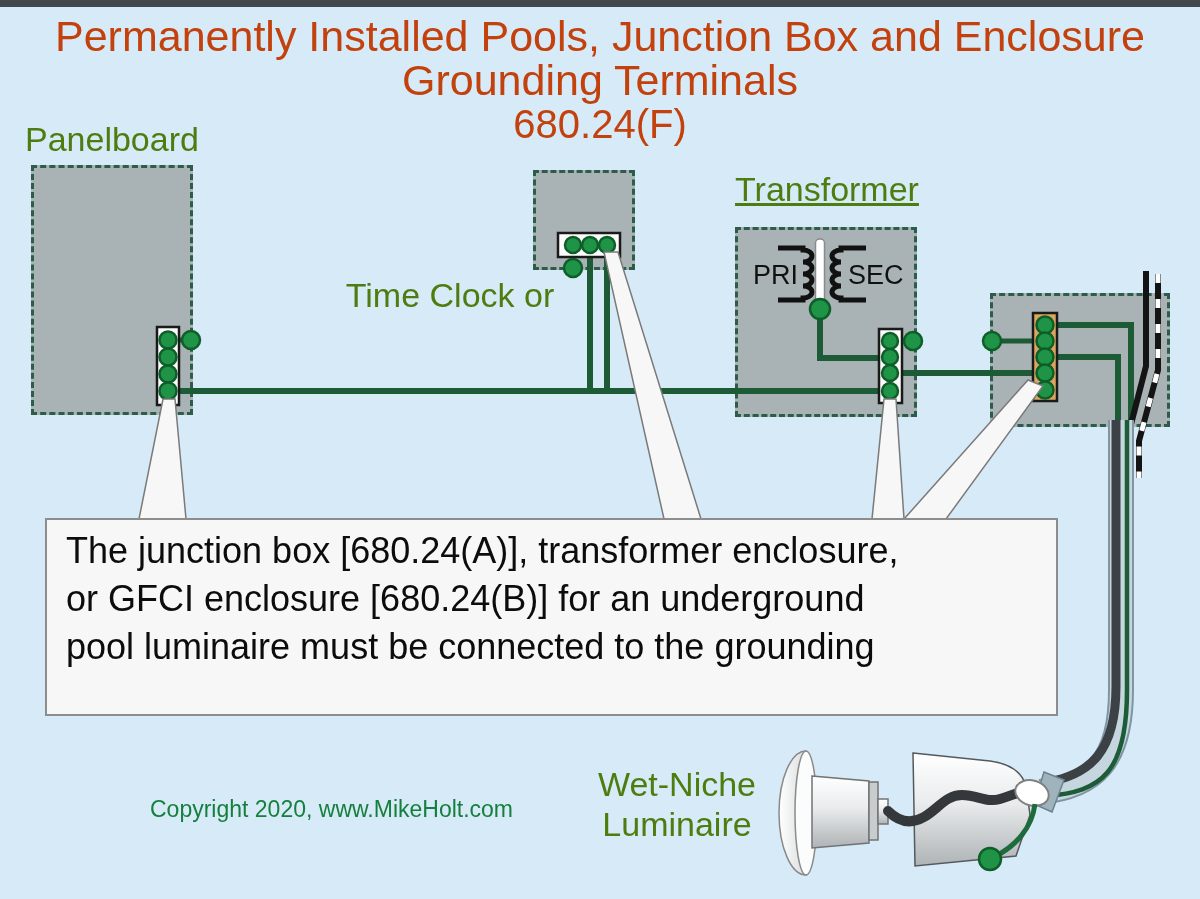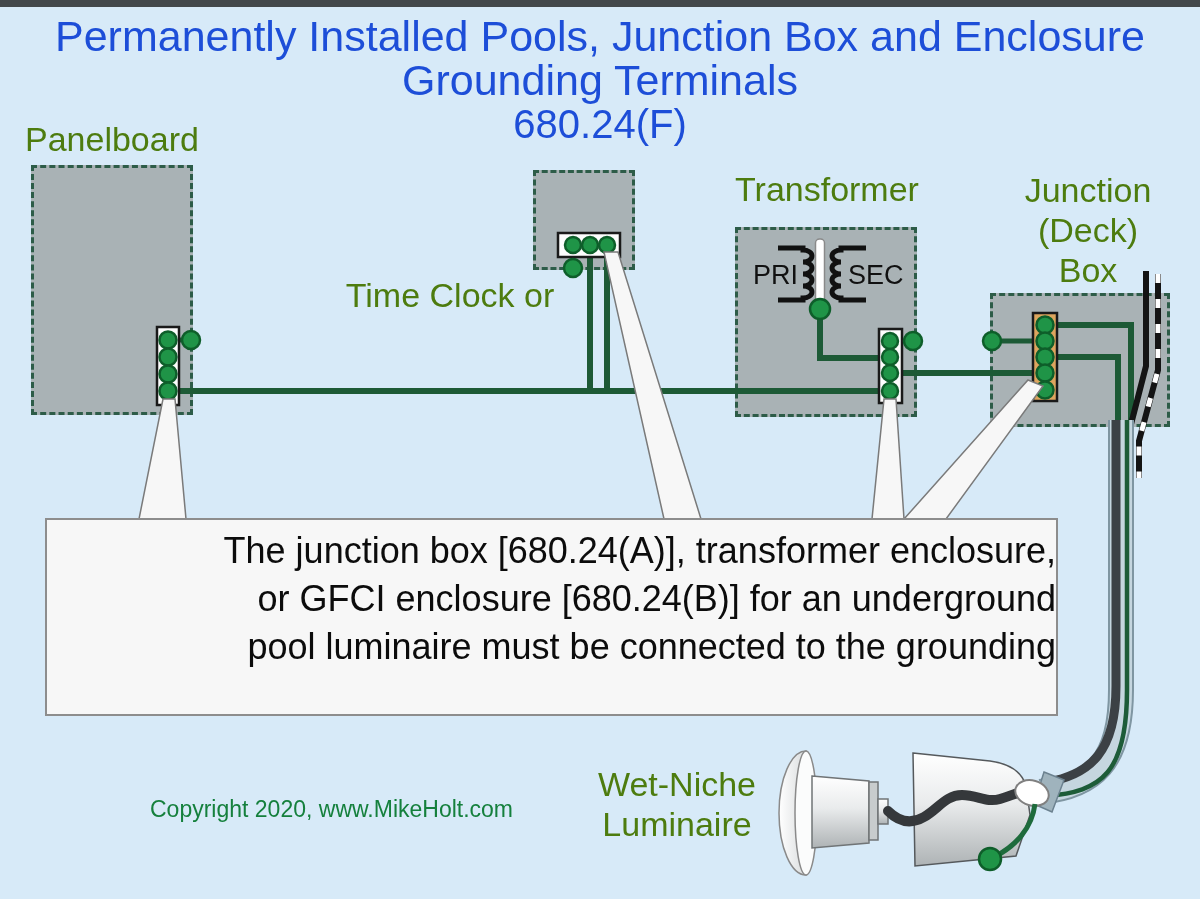--- a/index.html
+++ b/index.html
@@ -17,7 +17,7 @@
   #junction-box{left:990px;top:293px;width:180px;height:134px;}
   .layer-svg{position:absolute;inset:0;z-index:2;}
   .layer-text{position:absolute;inset:0;z-index:3;pointer-events:none;}
-  .title{position:absolute;left:0;top:14px;width:1200px;text-align:center;color:#1d4ed8;}
+  .title{position:absolute;left:0;top:14px;width:1200px;text-align:center;color:#c2410c;}
   .title .t1,.title .t2{font-size:43px;line-height:44px;}
   .title .t3{font-size:40px;line-height:44px;}
   .blabel{position:absolute;color:#4d7c0f;font-size:34px;line-height:38px;text-align:center;}

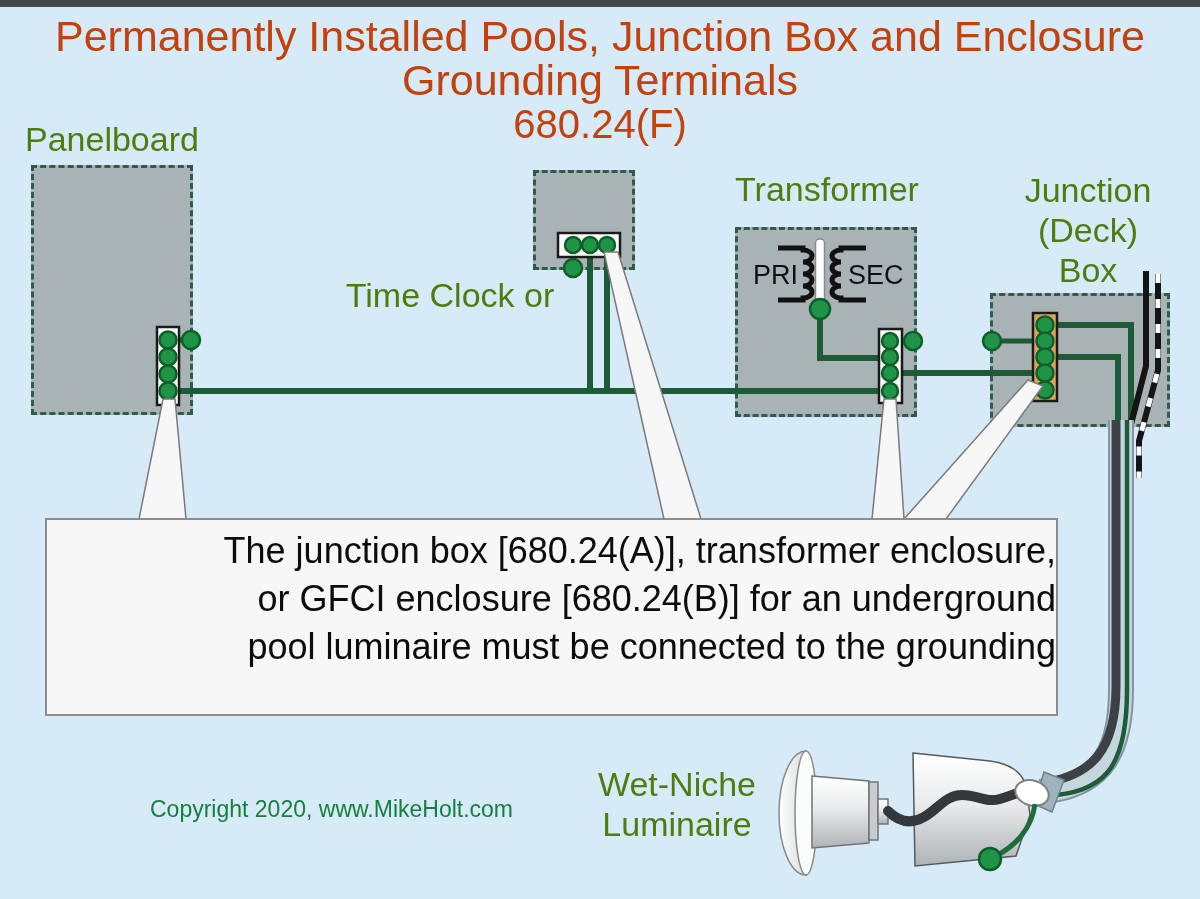--- a/index.html
+++ b/index.html
@@ -23,7 +23,7 @@
   .blabel{position:absolute;color:#4d7c0f;font-size:34px;line-height:38px;text-align:center;}
   #panelboard-label{left:25px;top:120px;width:190px;text-align:left;}
   #timeclock-label{left:330px;top:276px;width:240px;}
-  #transformer-label{left:730px;top:170px;width:194px;}
+  #transformer-label{left:730px;top:170px;width:194px;text-decoration:underline;}
   #junction-label{left:1000px;top:170px;width:176px;line-height:40px;}
   #luminaire-label{left:577px;top:764px;width:200px;line-height:40px;}
   .callout{

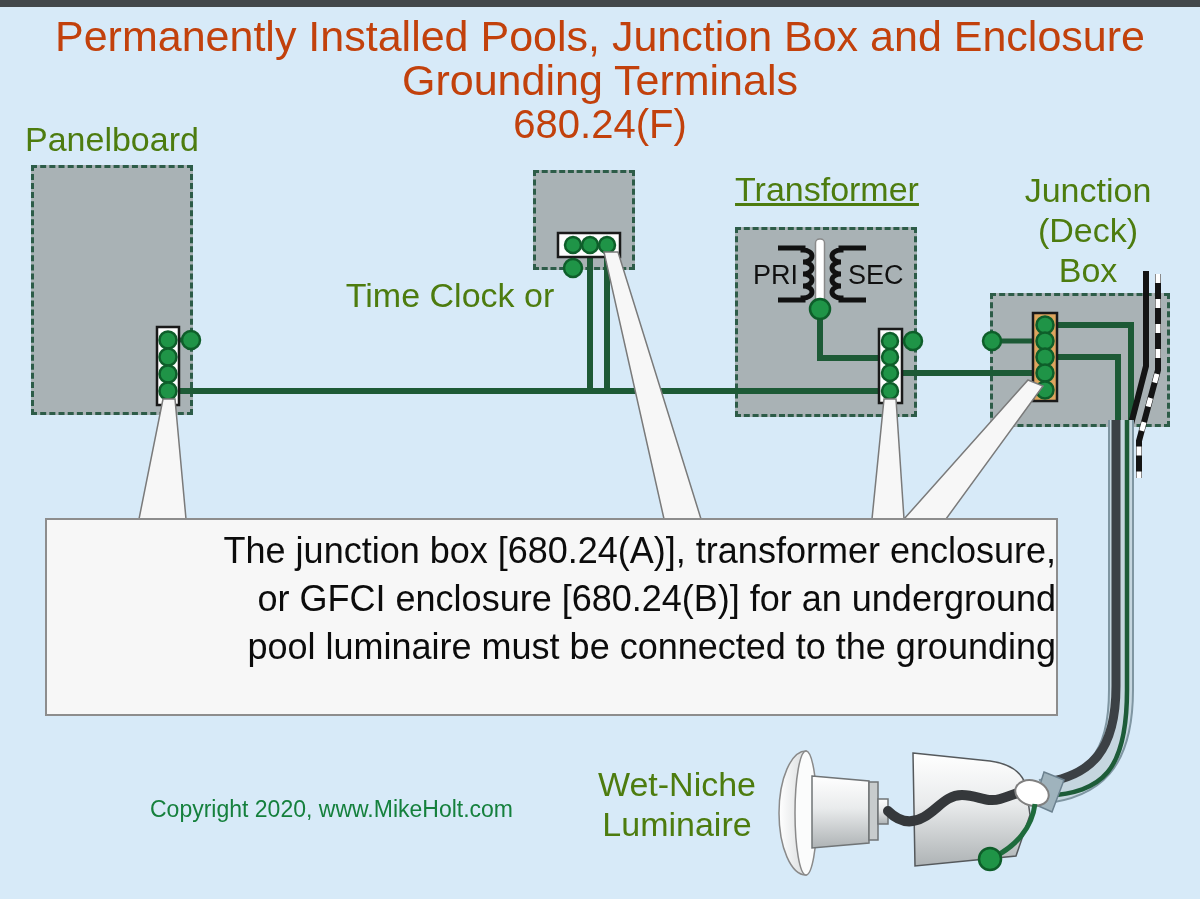--- a/index.html
+++ b/index.html
@@ -161,11 +161,6 @@
 
     <div class="blabel" id="transformer-label">Transformer</div>
 
-    <div class="blabel" id="junction-label">
-      <div>Junction</div>
-      <div>(Deck)</div>
-      <div>Box</div>
-    </div>
 
     <div class="blabel" id="luminaire-label">
       <div>Wet-Niche</div>

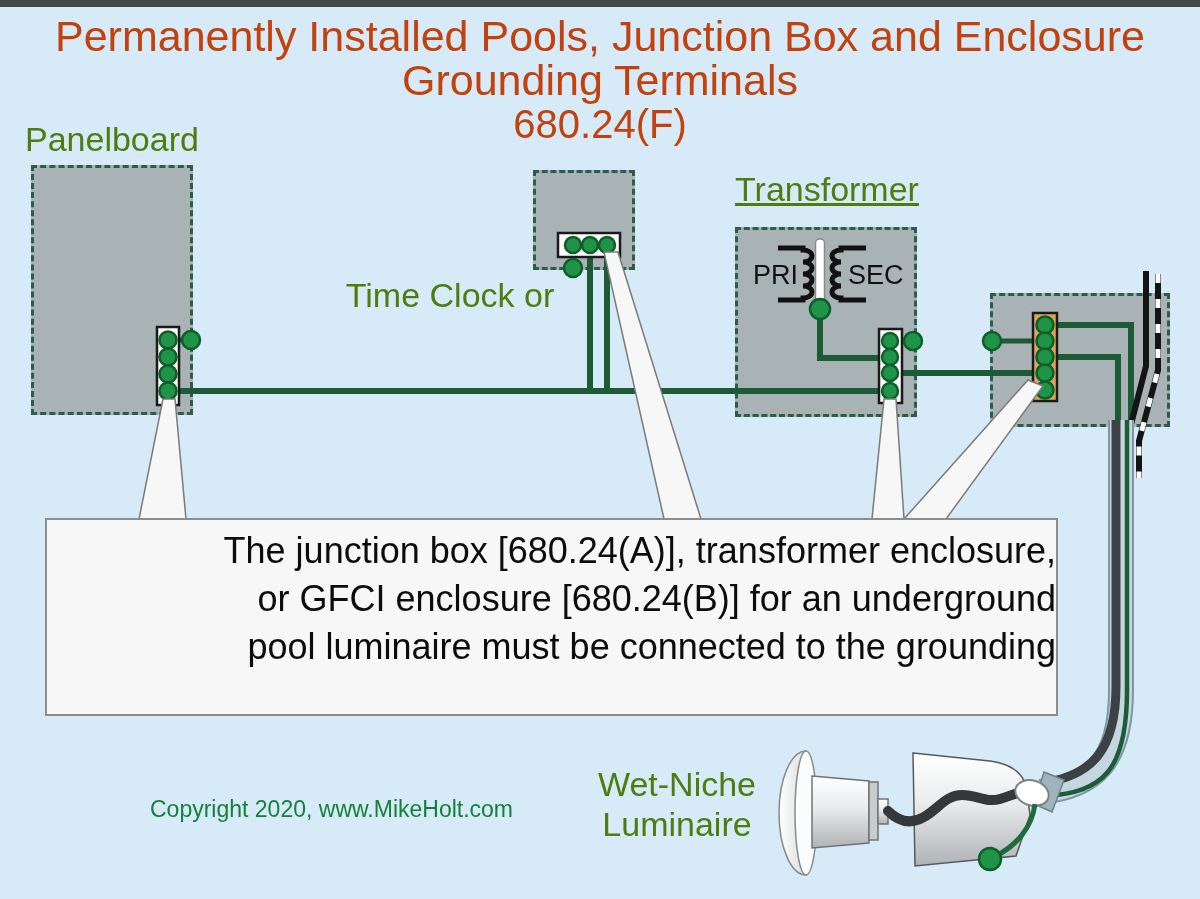--- a/index.html
+++ b/index.html
@@ -29,7 +29,7 @@
   .callout{
     position:absolute;left:45px;top:518px;width:1013px;height:198px;
     background:#f7f7f7;border:2px solid #8d8d8d;box-sizing:border-box;
-    padding:7px 0 0 19px;color:#0c0c0c;font-size:36px;line-height:48px;white-space:nowrap;text-align:right;
+    padding:7px 0 0 19px;color:#0c0c0c;font-size:36px;line-height:48px;white-space:nowrap;
   }
   .copyright{position:absolute;left:150px;top:796px;font-size:23px;color:#15803d;}
 </style>

